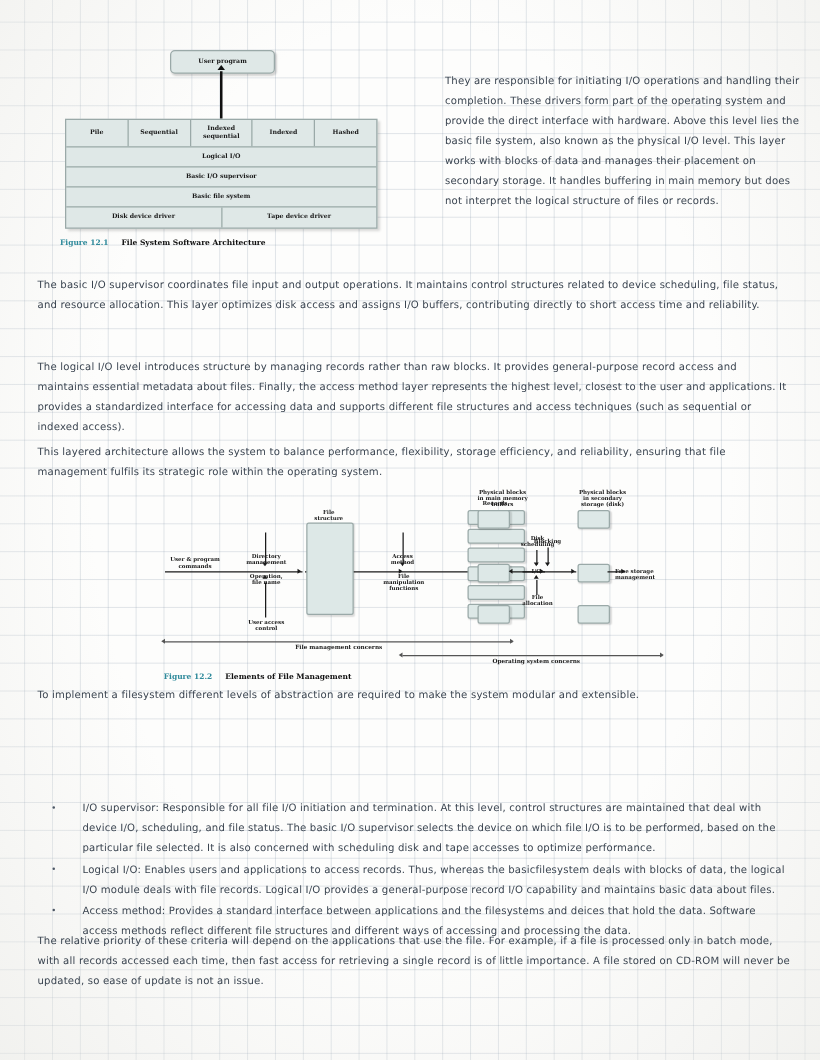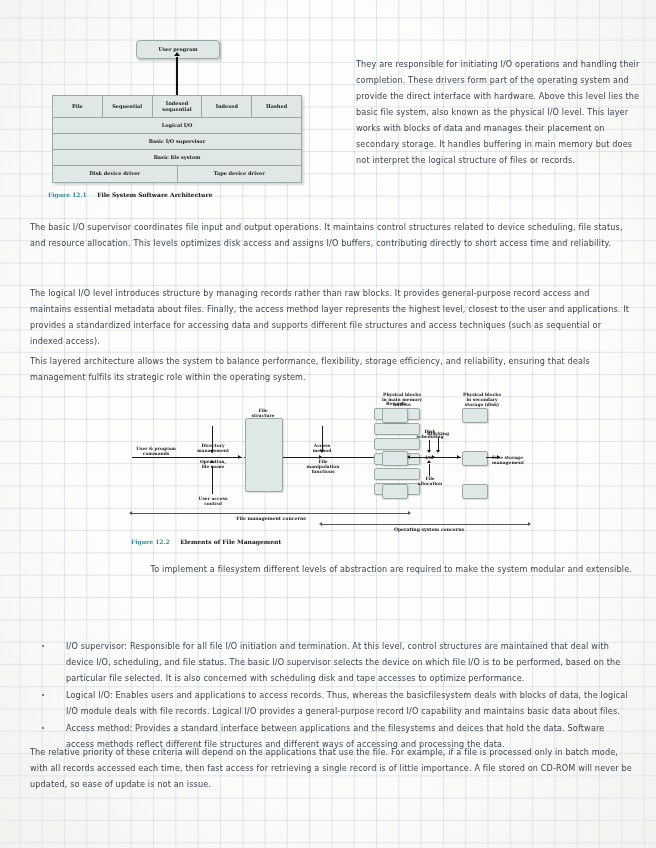--- a/index.html
+++ b/index.html
@@ -340,7 +340,7 @@
 
   <div id="intro-para" class="hw">They are responsible for initiating I/O operations and handling their completion. These drivers form part of the operating system and provide the direct interface with hardware. Above this level lies the basic file system, also known as the physical I/O level. This layer works with blocks of data and manages their placement on secondary storage. It handles buffering in main memory but does not interpret the logical structure of files or records.</div>
 
-  <div id="para-basic" class="hw bodypara">The basic I/O supervisor coordinates file input and output operations. It maintains control structures related to device scheduling, file status, and resource allocation. This levels optimizes disk access and assigns I/O buffers, contributing directly to short access time and reliability.</div>
+  <div id="para-basic" class="hw bodypara">The basic I/O supervisor coordinates file input and output operations. It maintains control structures related to device scheduling, file status, and resource allocation. This layer optimizes disk access and assigns I/O buffers, contributing directly to short access time and reliability.</div>
   <div id="para-logical" class="hw bodypara">The logical I/O level introduces structure by managing records rather than raw blocks. It provides general-purpose record access and maintains essential metadata about files. Finally, the access method layer represents the highest level, closest to the user and applications. It provides a standardized interface for accessing data and supports different file structures and access techniques (such as sequential or indexed access).</div>
   <div id="para-layered" class="hw bodypara">This layered architecture allows the system to balance performance, flexibility, storage efficiency, and reliability, ensuring that deals management fulfils its strategic role within the operating system.</div>
 

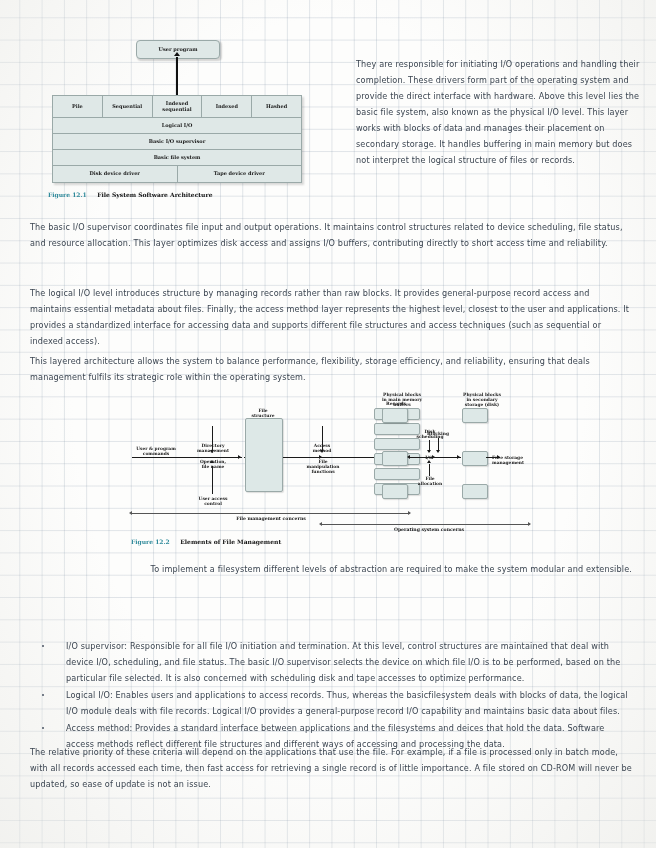--- a/index.html
+++ b/index.html
@@ -342,7 +342,7 @@
 
   <div id="para-basic" class="hw bodypara">The basic I/O supervisor coordinates file input and output operations. It maintains control structures related to device scheduling, file status, and resource allocation. This layer optimizes disk access and assigns I/O buffers, contributing directly to short access time and reliability.</div>
   <div id="para-logical" class="hw bodypara">The logical I/O level introduces structure by managing records rather than raw blocks. It provides general-purpose record access and maintains essential metadata about files. Finally, the access method layer represents the highest level, closest to the user and applications. It provides a standardized interface for accessing data and supports different file structures and access techniques (such as sequential or indexed access).</div>
-  <div id="para-layered" class="hw bodypara">This layered architecture allows the system to balance performance, flexibility, storage efficiency, and reliability, ensuring that deals management fulfils its strategic role within the operating system.</div>
+  <div id="para-layered" class="hw bodypara">This layered architecture allows the system to balance performance, flexibility, storage efficiency, and reliability, ensuring that file management fulfils its strategic role within the operating system.</div>
 
   <div id="fig2">
 

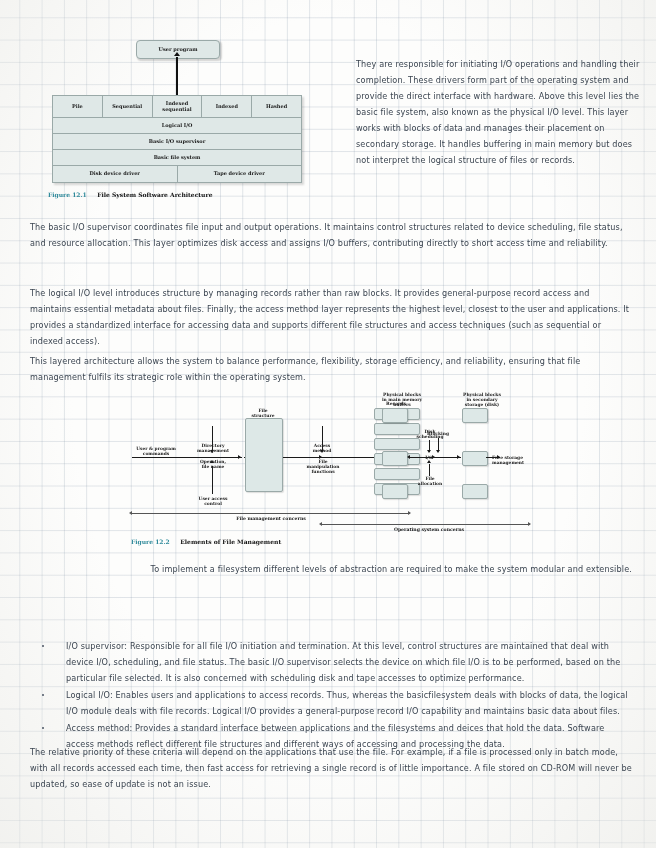--- a/index.html
+++ b/index.html
@@ -168,7 +168,7 @@
   #para-basic  { top: 219px; }
   #para-logical{ top: 285px; }
   #para-layered{ top: 353px; }
-  #para-impl   { top: 561px; text-align: right; }
+  #para-impl   { top: 547px; }
   #para-final  { top: 744px; }
 
   

